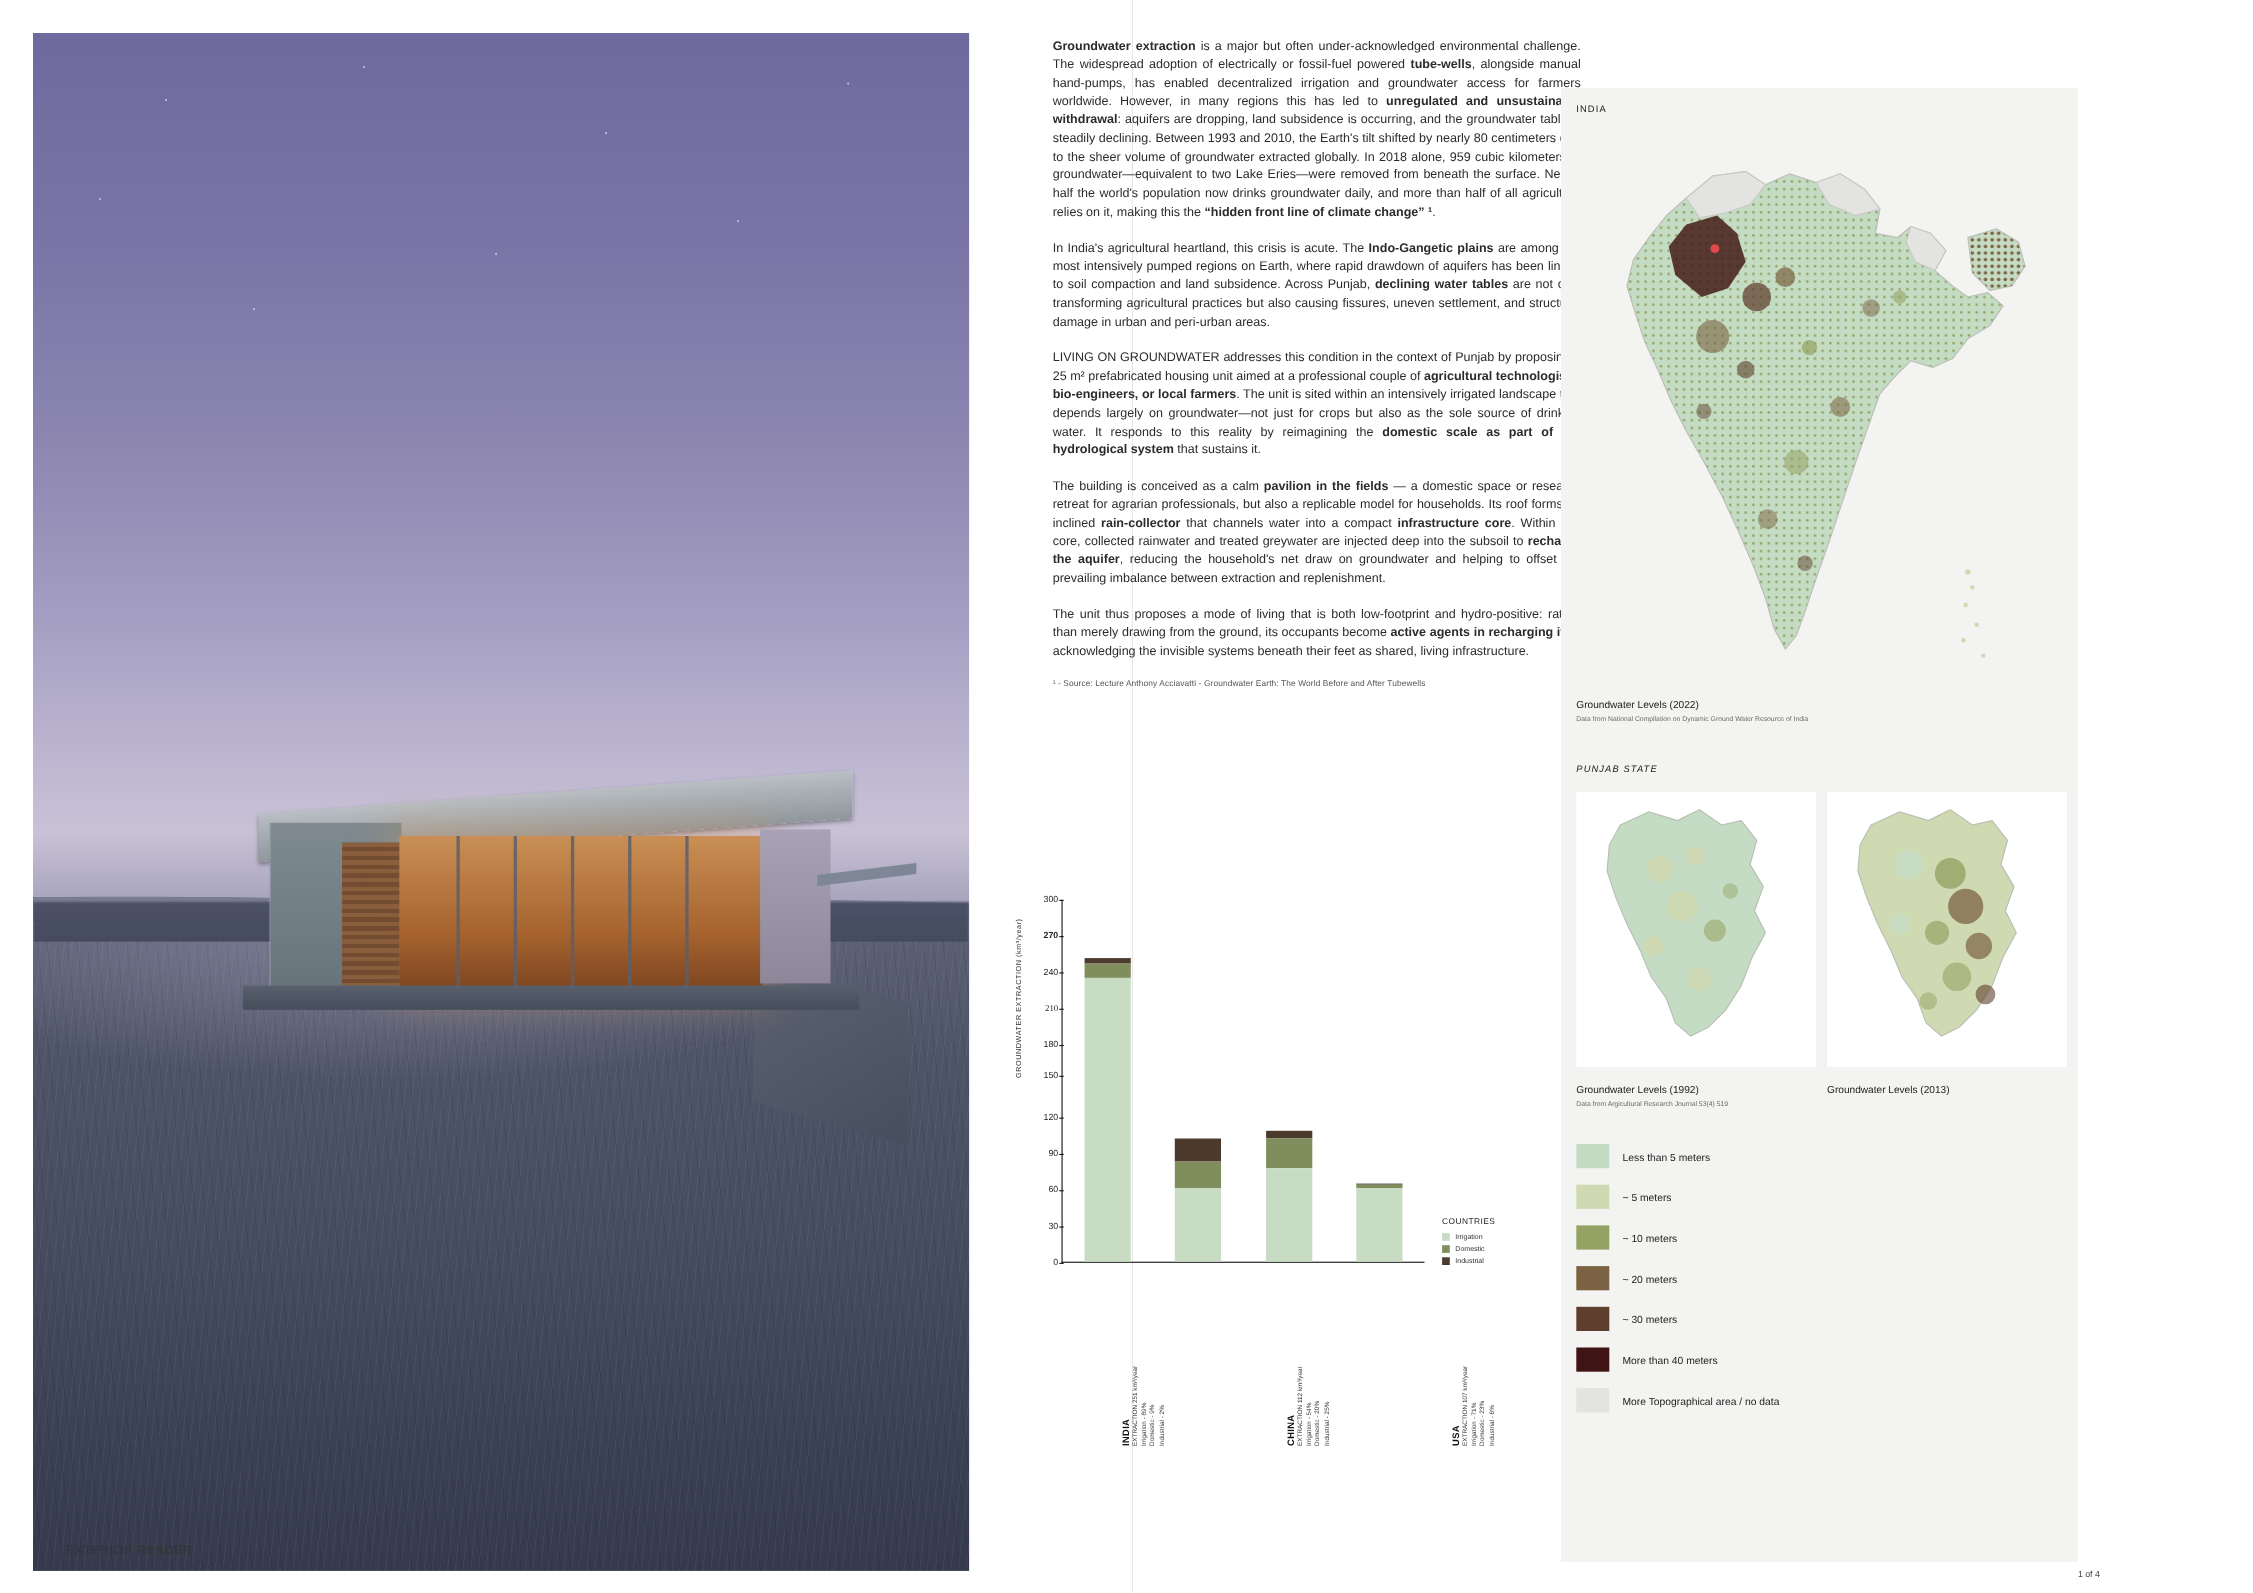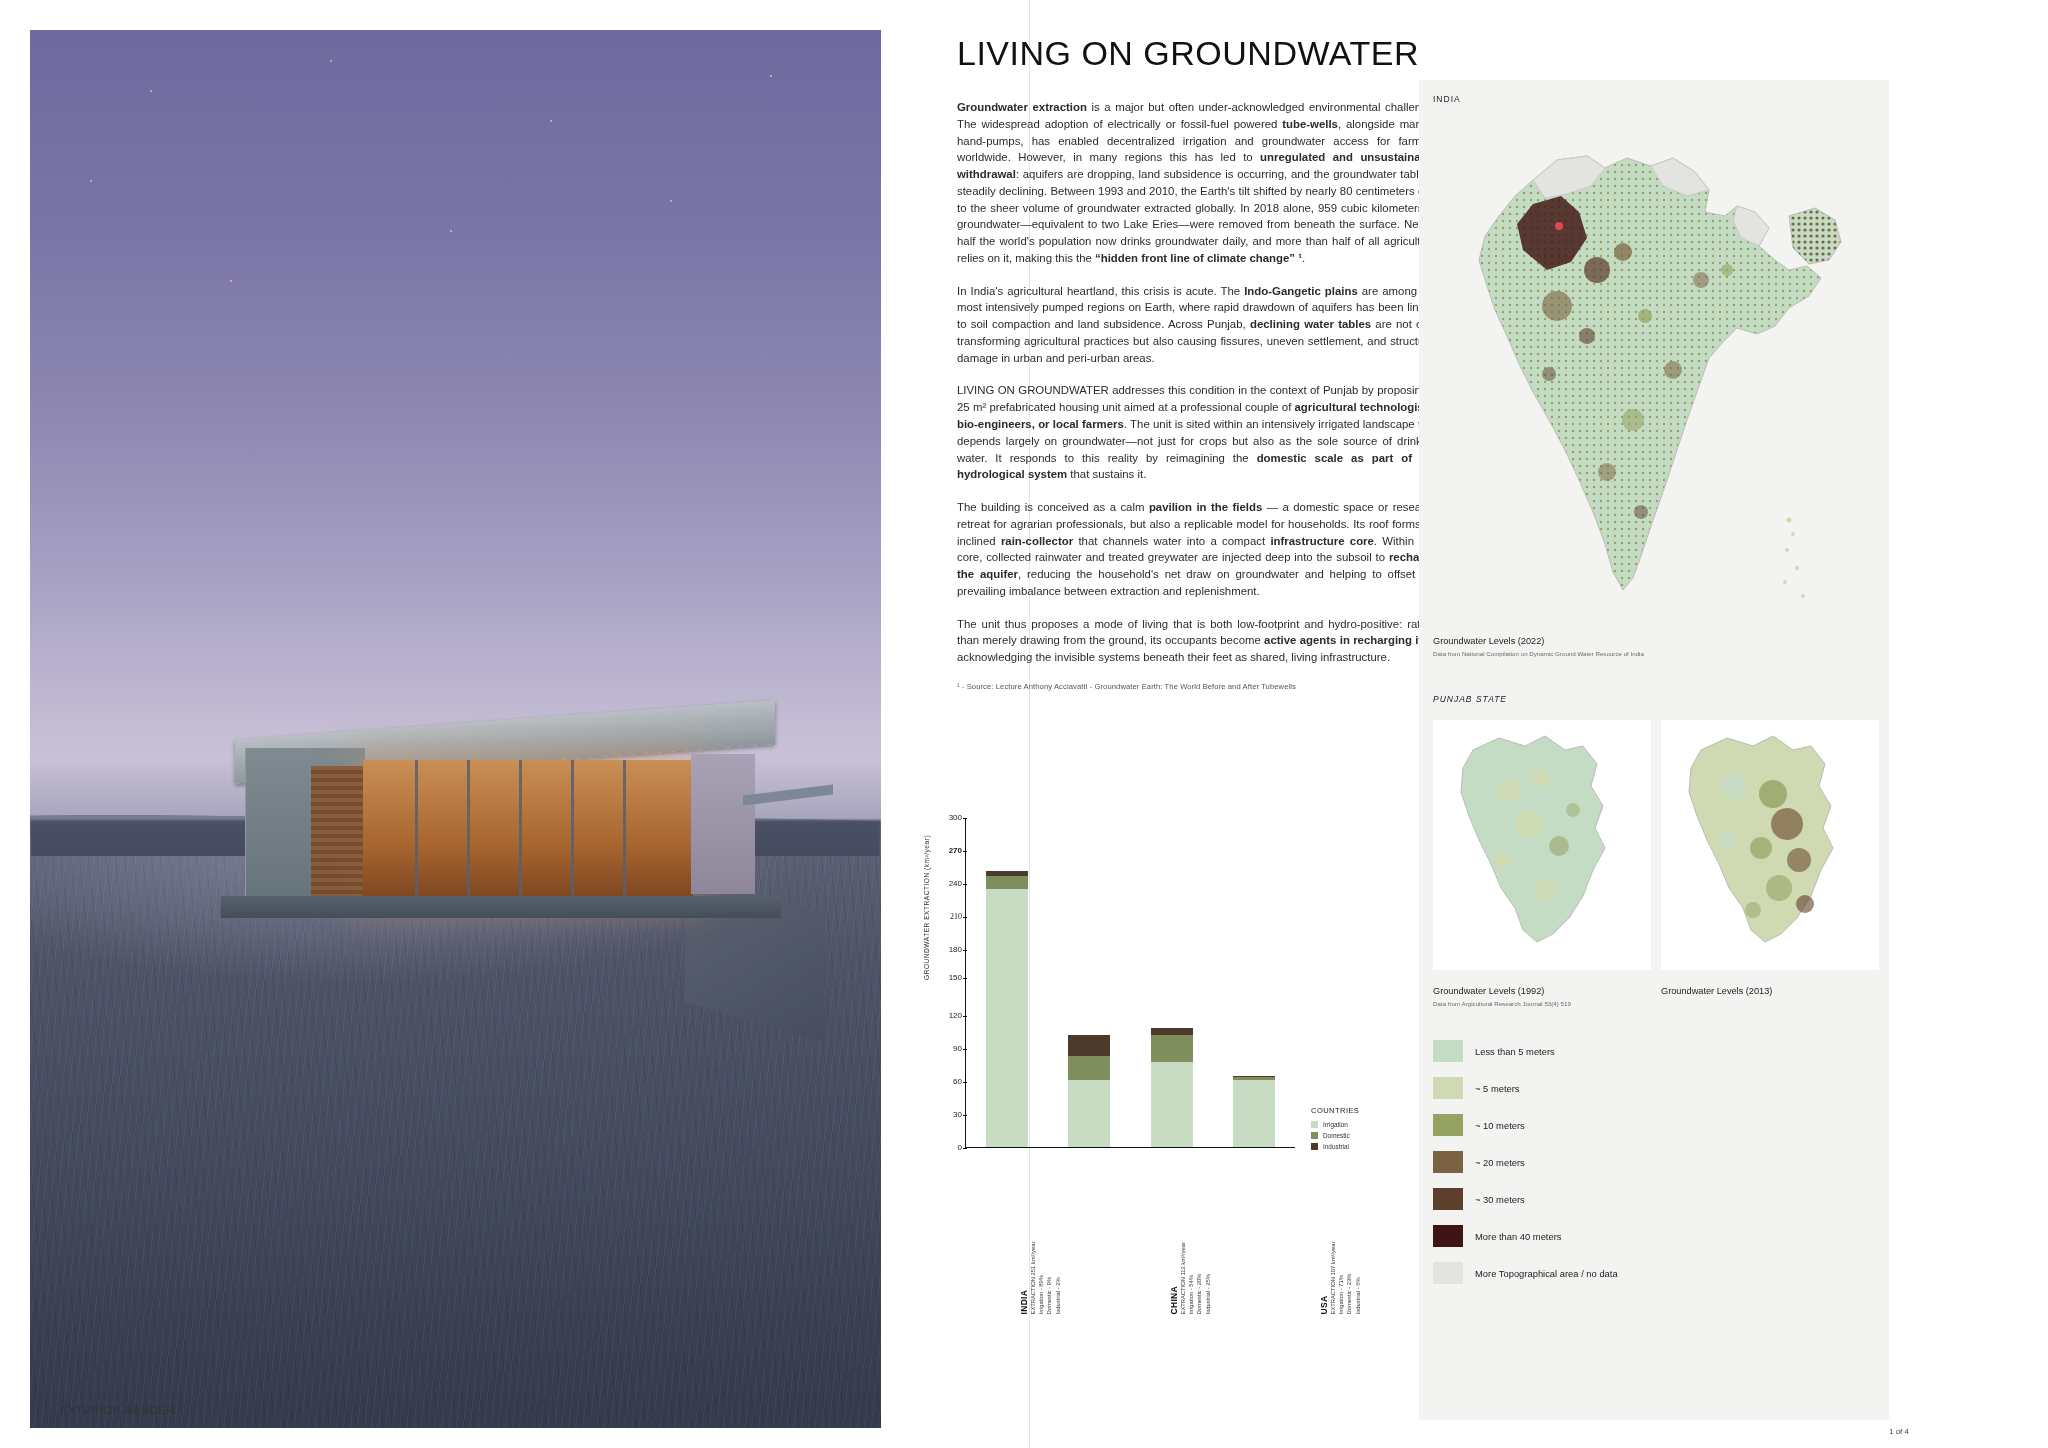--- a/index.html
+++ b/index.html
@@ -246,7 +246,6 @@
   <div class="divider-v"></div>
 
   <div class="mid-col">
-    <h1 class="title">LIVING ON GROUNDWATER</h1>
 
     <div class="body-copy" id="body-copy">
         <p><b>Groundwater extraction</b><span> is a major but often under-acknowledged environmental challenge. The widespread adoption of electrically or fossil-fuel powered </span><b>tube-wells</b><span>, alongside manual hand-pumps, has enabled decentralized irrigation and groundwater access for farmers worldwide. However, in many regions this has led to </span><b>unregulated and unsustainable withdrawal</b><span>: aquifers are dropping, land subsidence is occurring, and the groundwater table is steadily declining. Between 1993 and 2010, the Earth's tilt shifted by nearly 80 centimeters due to the sheer volume of groundwater extracted globally. In 2018 alone, 959 cubic kilometers of groundwater—equivalent to two Lake Eries—were removed from beneath the surface. Nearly half the world's population now drinks groundwater daily, and more than half of all agriculture relies on it, making this the </span><b>“hidden front line of climate change” ¹</b><span>.</span></p>

